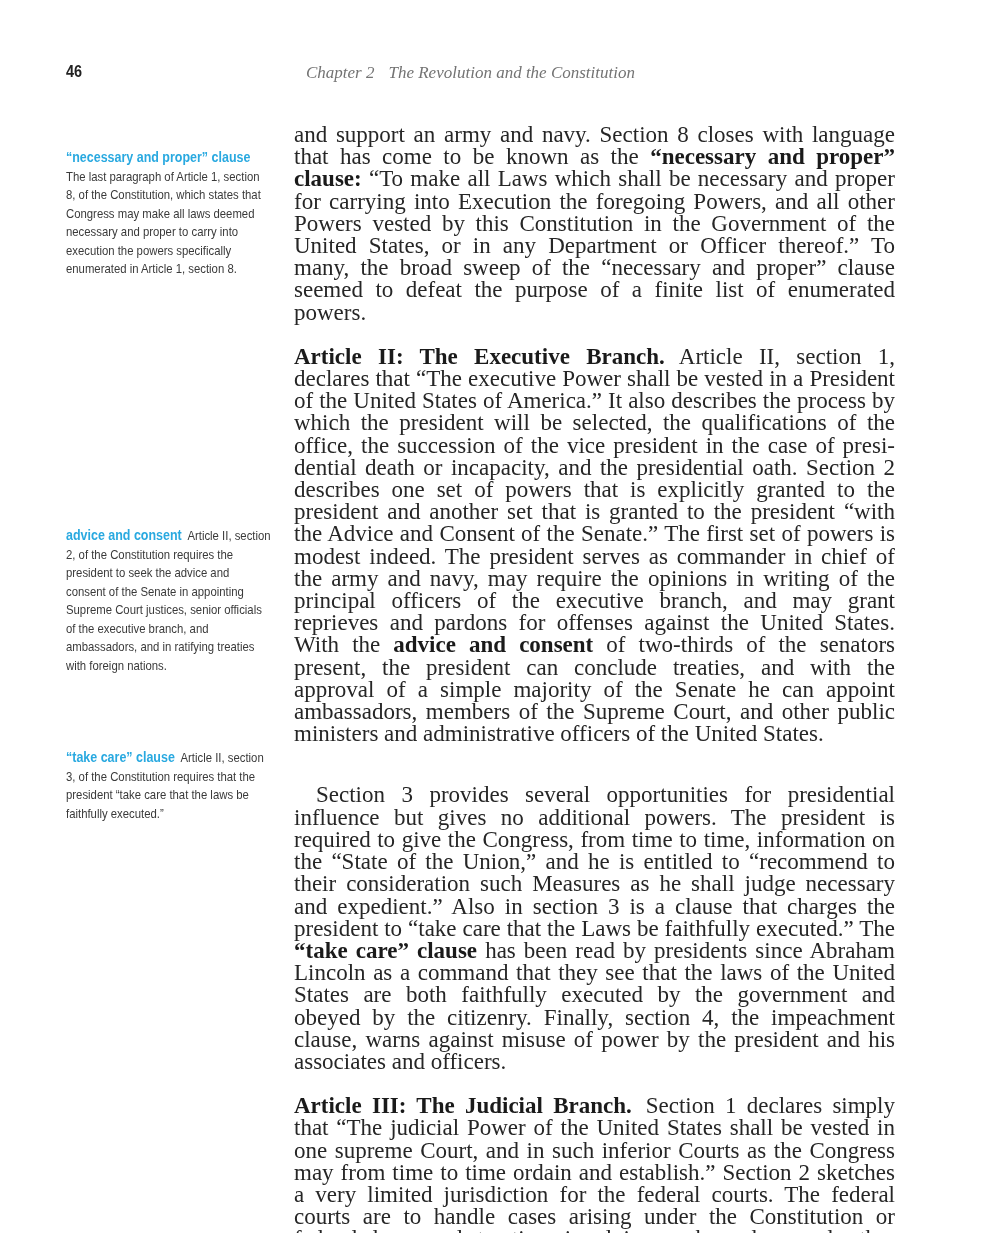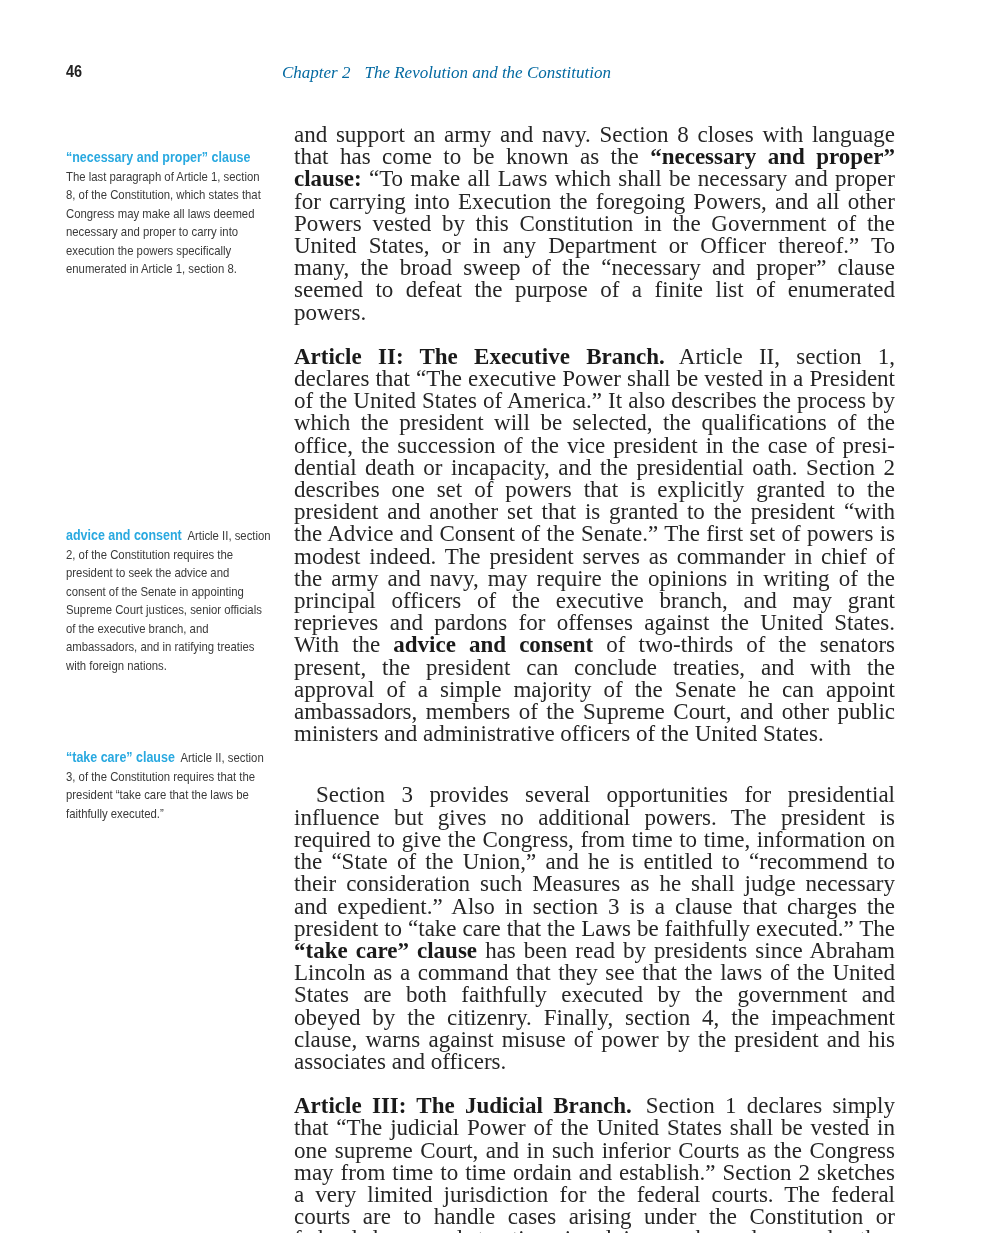--- a/index.html
+++ b/index.html
@@ -10,9 +10,9 @@
     font-size: 17px; color: #222; transform: scaleX(0.85); transform-origin: left;
   }
   .running-head {
-    position: absolute; left: 282px; top: 63px;
+    position: absolute; left: 306px; top: 63px;
     font-family: "Liberation Serif", serif; font-style: italic;
-    font-size: 17px; color: #0369a1;
+    font-size: 17px; color: #737373;
   }
   .running-head .sep { display: inline-block; width: 14px; }
   .margin-note {

